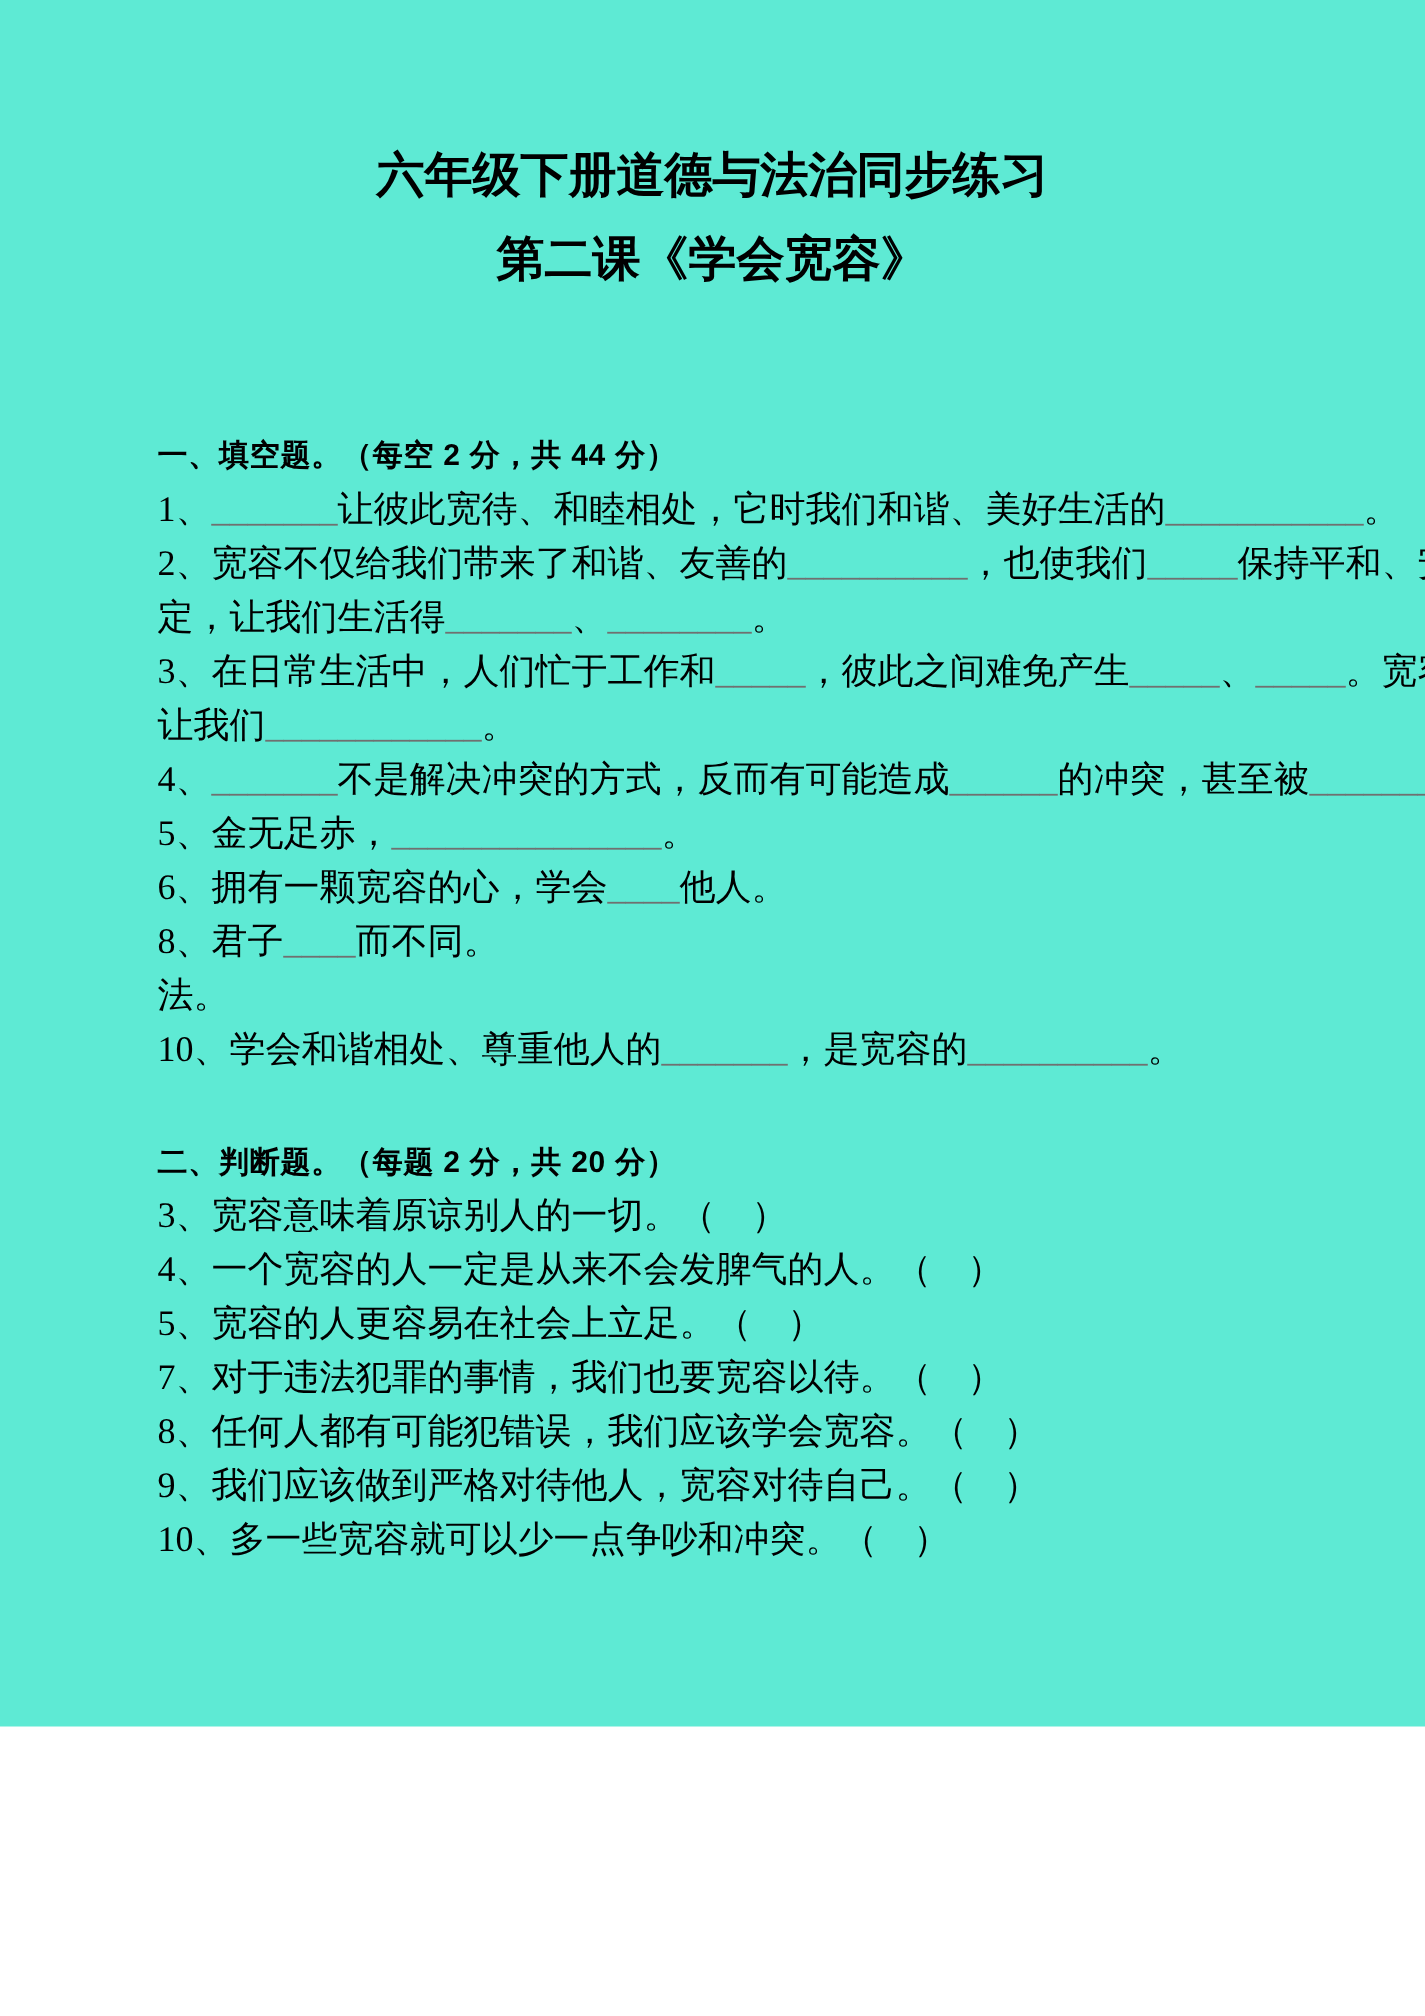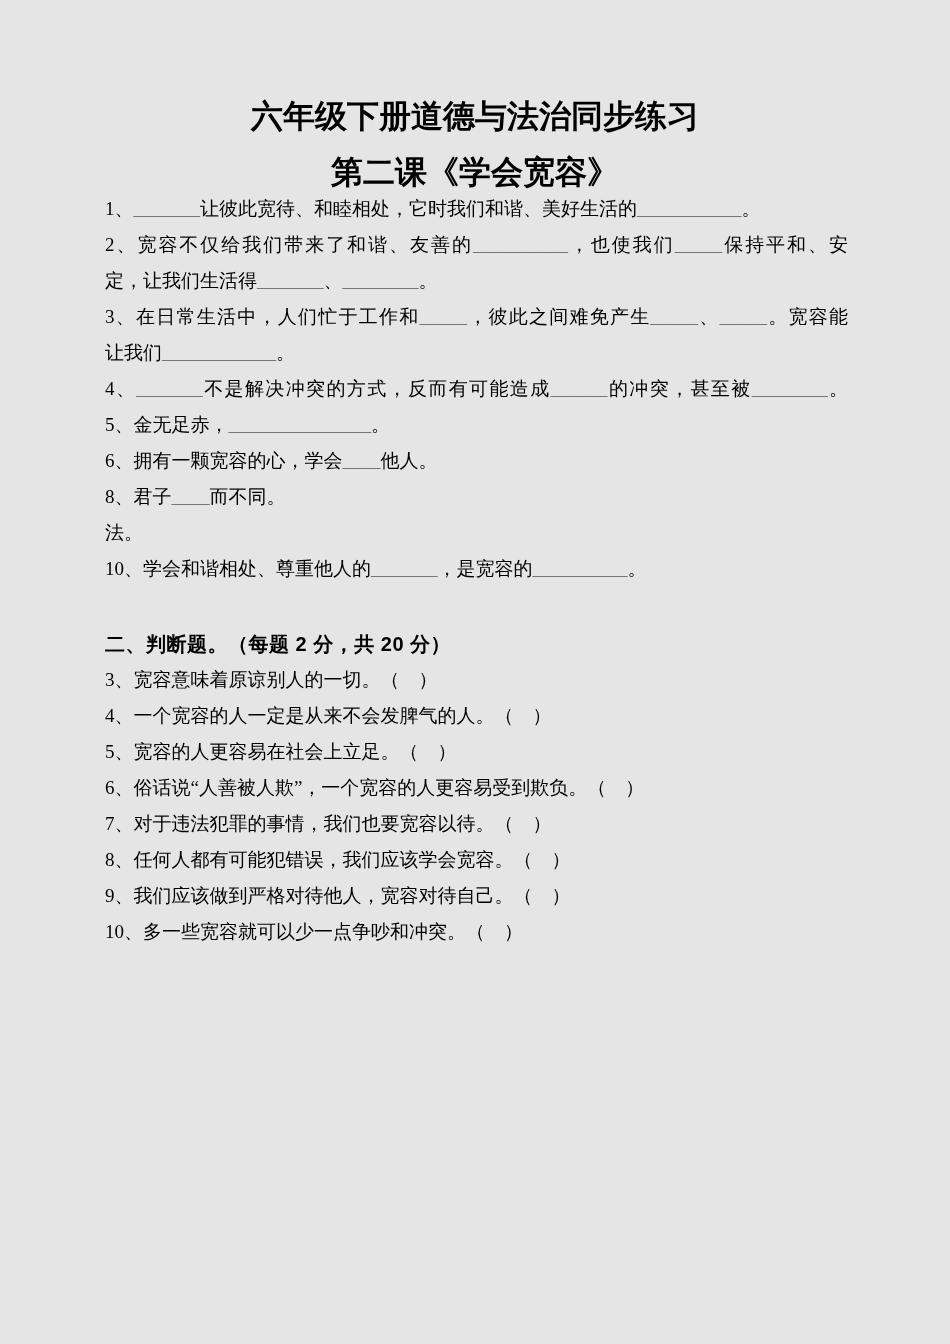--- a/index.html
+++ b/index.html
@@ -17,8 +17,8 @@
   .page {
     position: relative;
     width: 950px;
-    height: 1344px;
-    background: #e5e5e5;
+    height: 1151px;
+    background: #5eead4;
   }
   .content {
     padding: 0 102px 0 105px; 

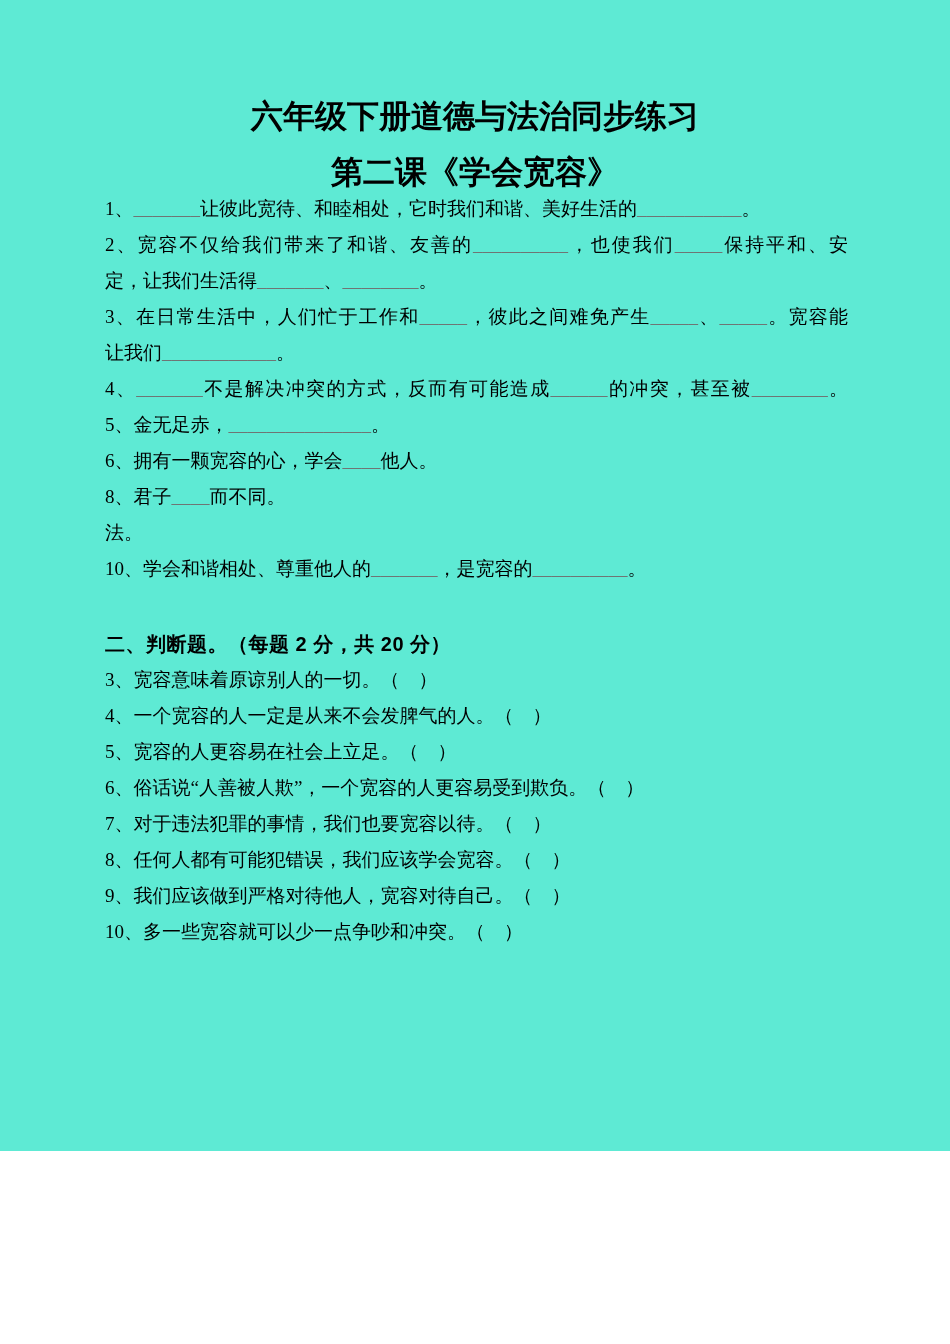--- a/index.html
+++ b/index.html
@@ -70,6 +70,7 @@
 
   <div class="content">
 
+    <div class="sec-heading sec1">一、填空题。（每空 2 分，共 44 分）</div>
 
     <div class="q-line">1、<span class="blank">_______</span>让彼此宽待、和睦相处，它时我们和谐、美好生活的<span class="blank">___________</span>。</div>
     <div class="q-line stretch">2、宽容不仅给我们带来了和谐、友善的<span class="blank">__________</span>，也使我们<span class="blank">_____</span>保持平和、安</div>

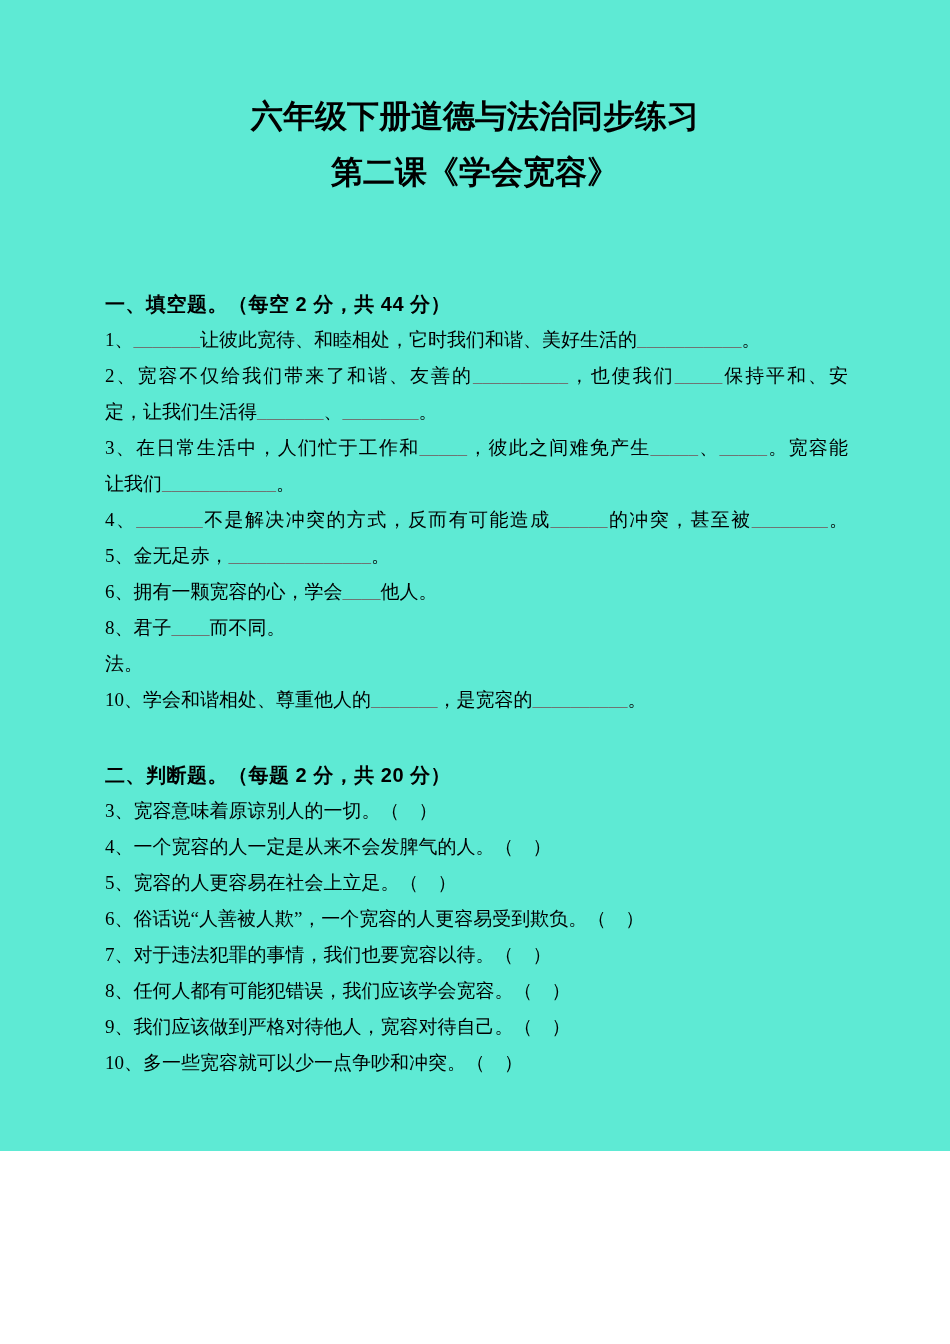--- a/index.html
+++ b/index.html
@@ -47,7 +47,7 @@
   .sec-heading.sec1 { margin-top: 95px; }
   .sec-heading.sec2 { margin-top: 39px; }
   .q-line {
-    font-size: 19px;
+    font-size: 24px;
     line-height: 36px;
     white-space: nowrap;
   }

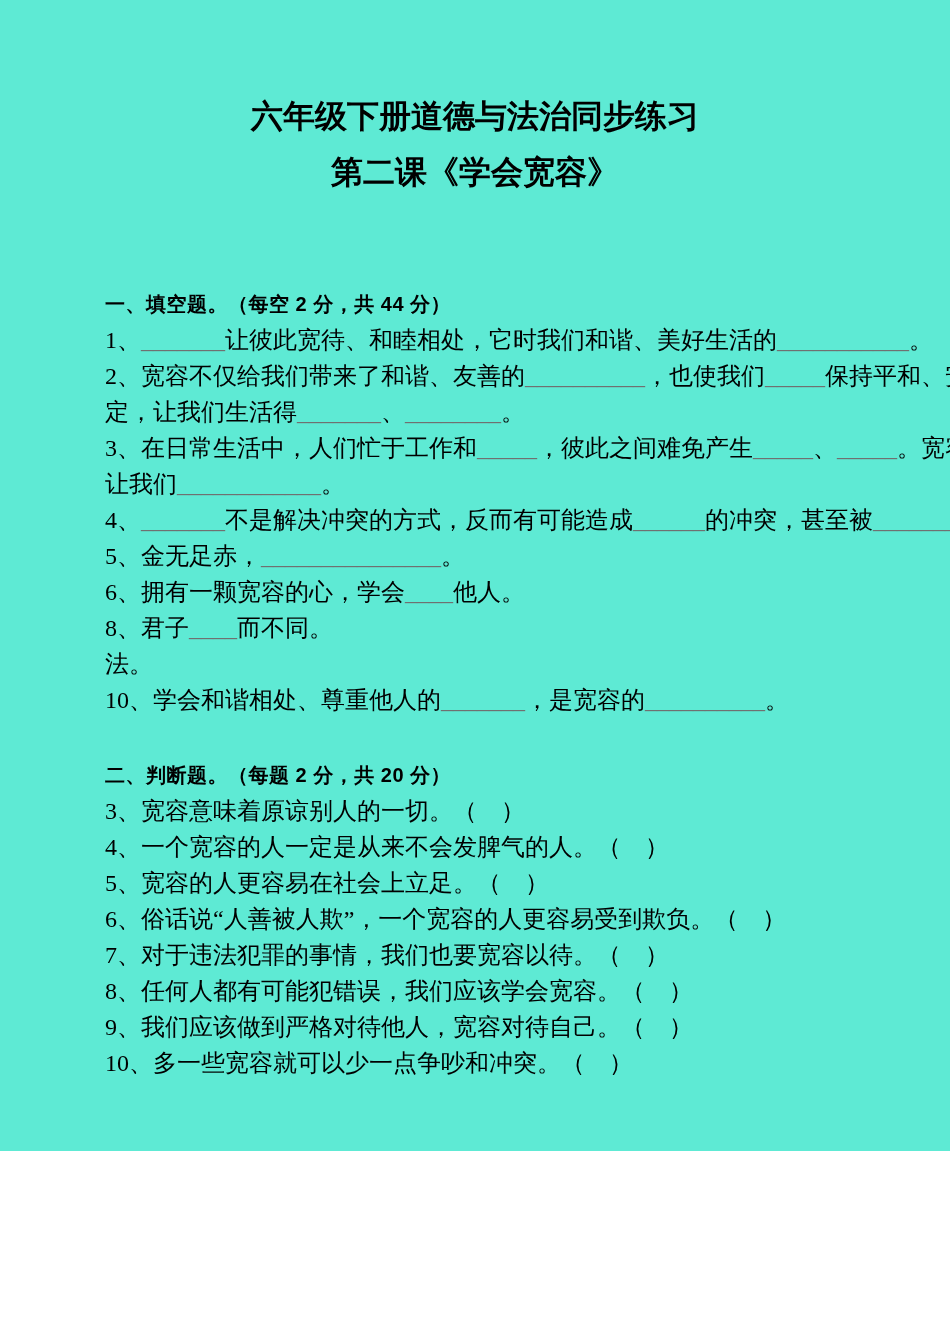--- a/index.html
+++ b/index.html
@@ -89,7 +89,6 @@
     <div class="q-line">3、宽容意味着原谅别人的一切。（　）</div>
     <div class="q-line">4、一个宽容的人一定是从来不会发脾气的人。（　）</div>
     <div class="q-line">5、宽容的人更容易在社会上立足。（　）</div>
-    <div class="q-line">6、俗话说“人善被人欺”，一个宽容的人更容易受到欺负。（　）</div>
     <div class="q-line">7、对于违法犯罪的事情，我们也要宽容以待。（　）</div>
     <div class="q-line">8、任何人都有可能犯错误，我们应该学会宽容。（　）</div>
     <div class="q-line">9、我们应该做到严格对待他人，宽容对待自己。（　）</div>

